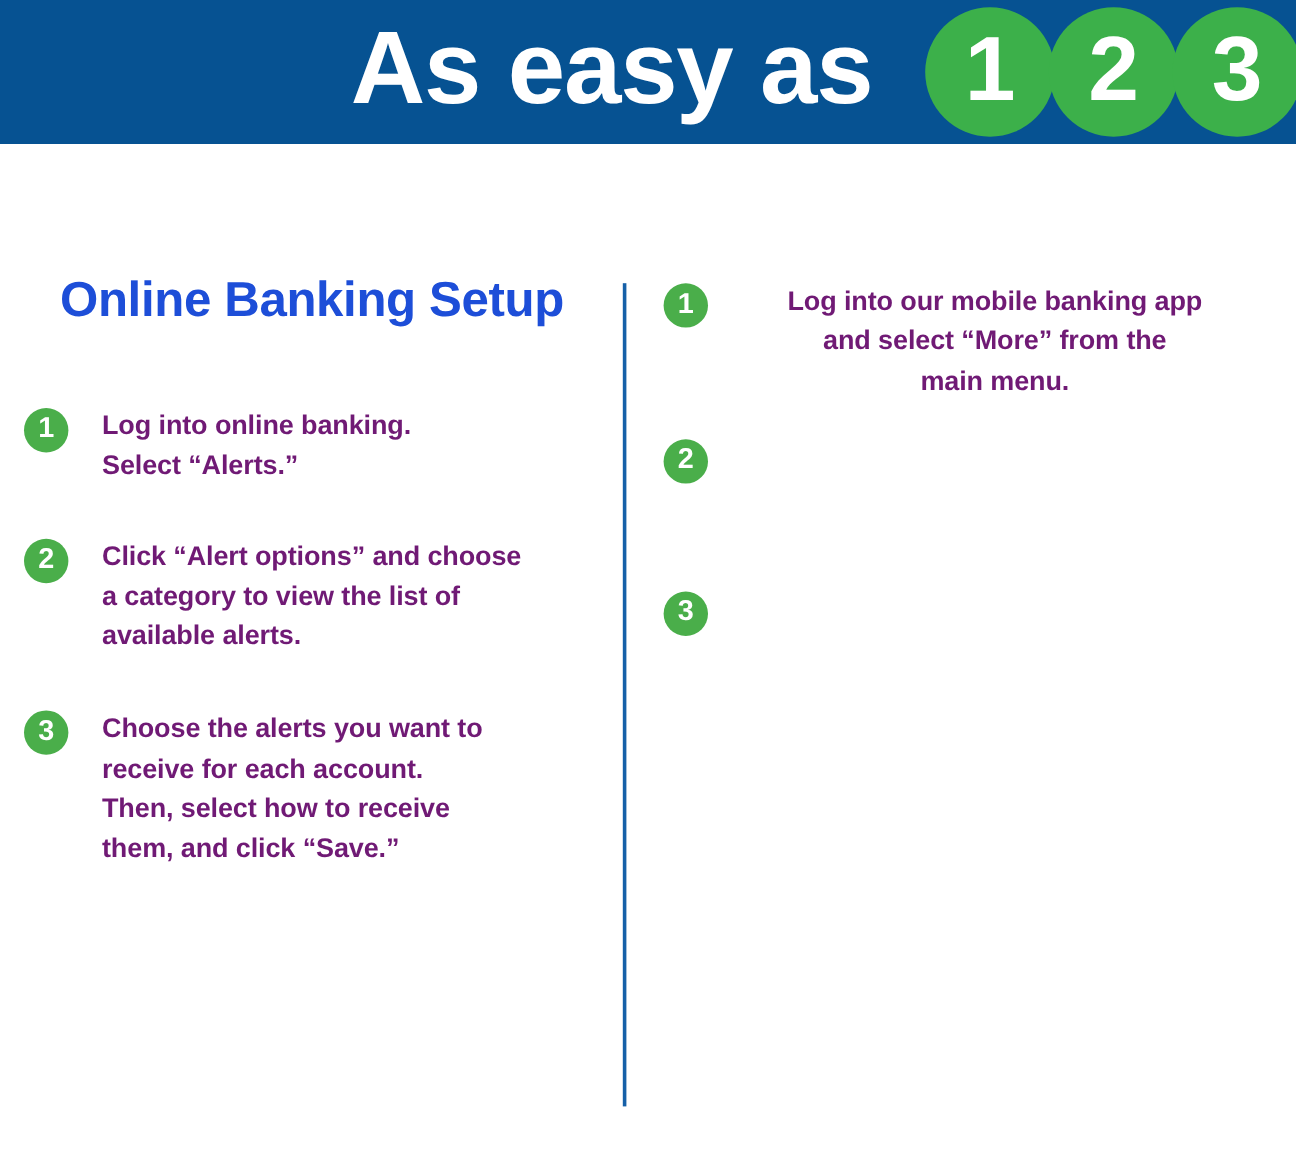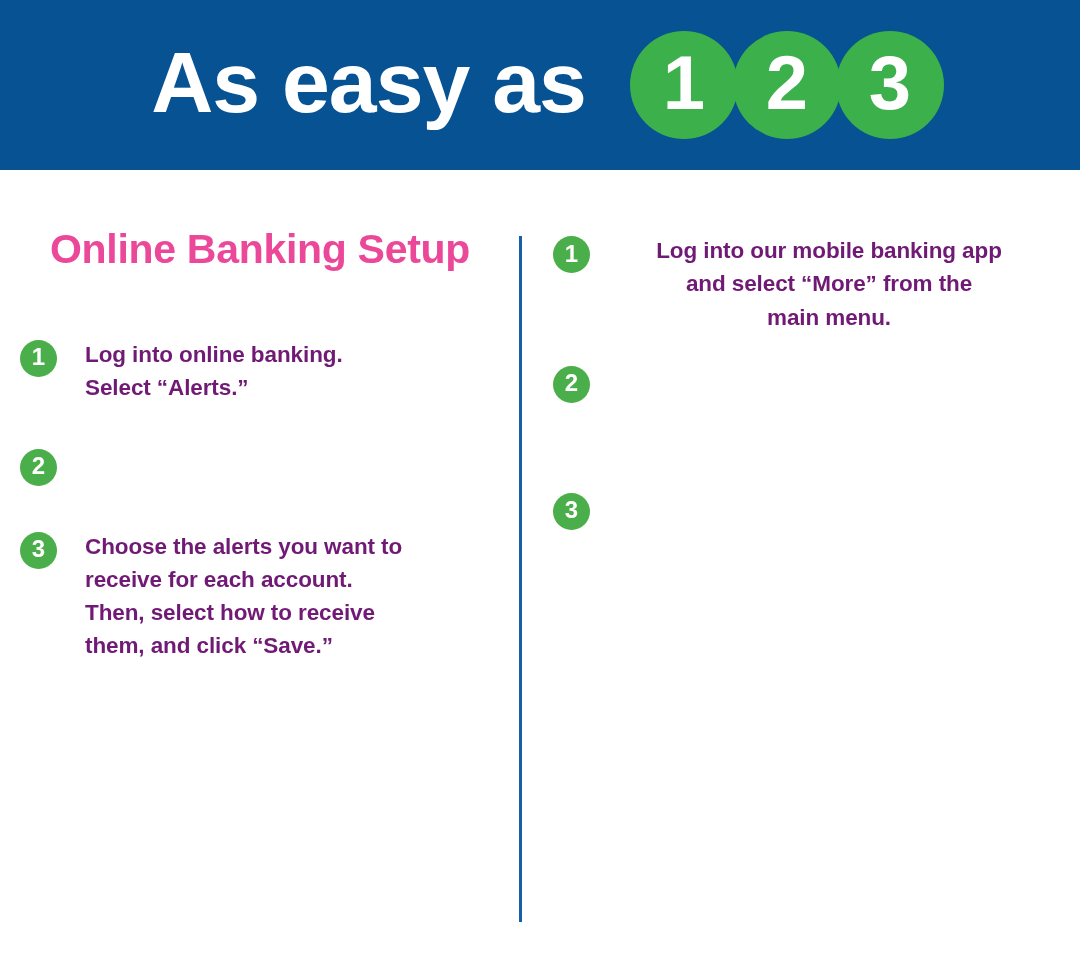--- a/index.html
+++ b/index.html
@@ -21,11 +21,11 @@
     left: 0;
     top: 0;
     width: 1080px;
-    height: 170px;
+    height: 120px;
     background: #065292;
     display: flex;
     align-items: center;
-    justify-content: center;
+    justify-content: flex-end;
   }
   .header-inner {
     display: flex;

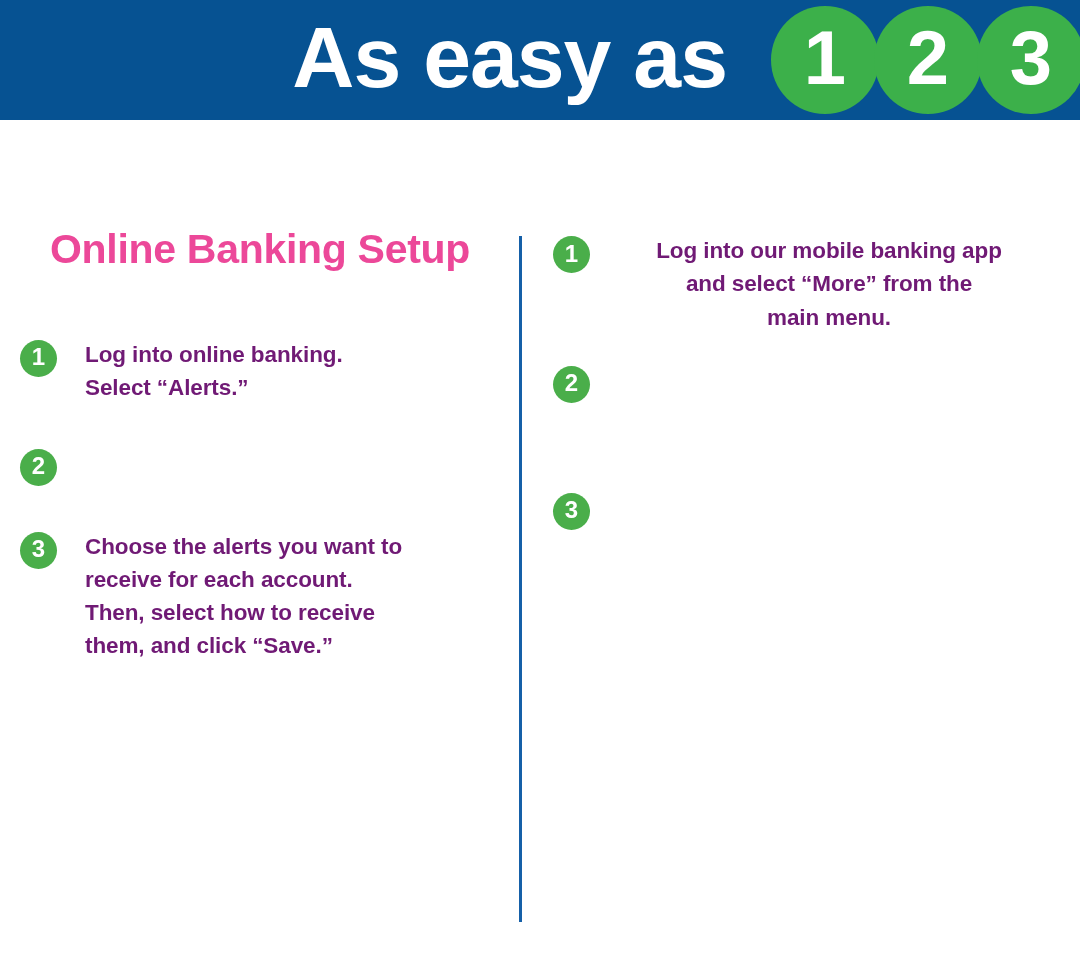--- a/index.html
+++ b/index.html
@@ -88,7 +88,7 @@
   .col-right { left: 540px; }
 
   .col-heading {
-    color: #ec4899;
+    color: #1d4ed8;
     font-size: 41px;
     font-weight: bold;
     text-align: center;

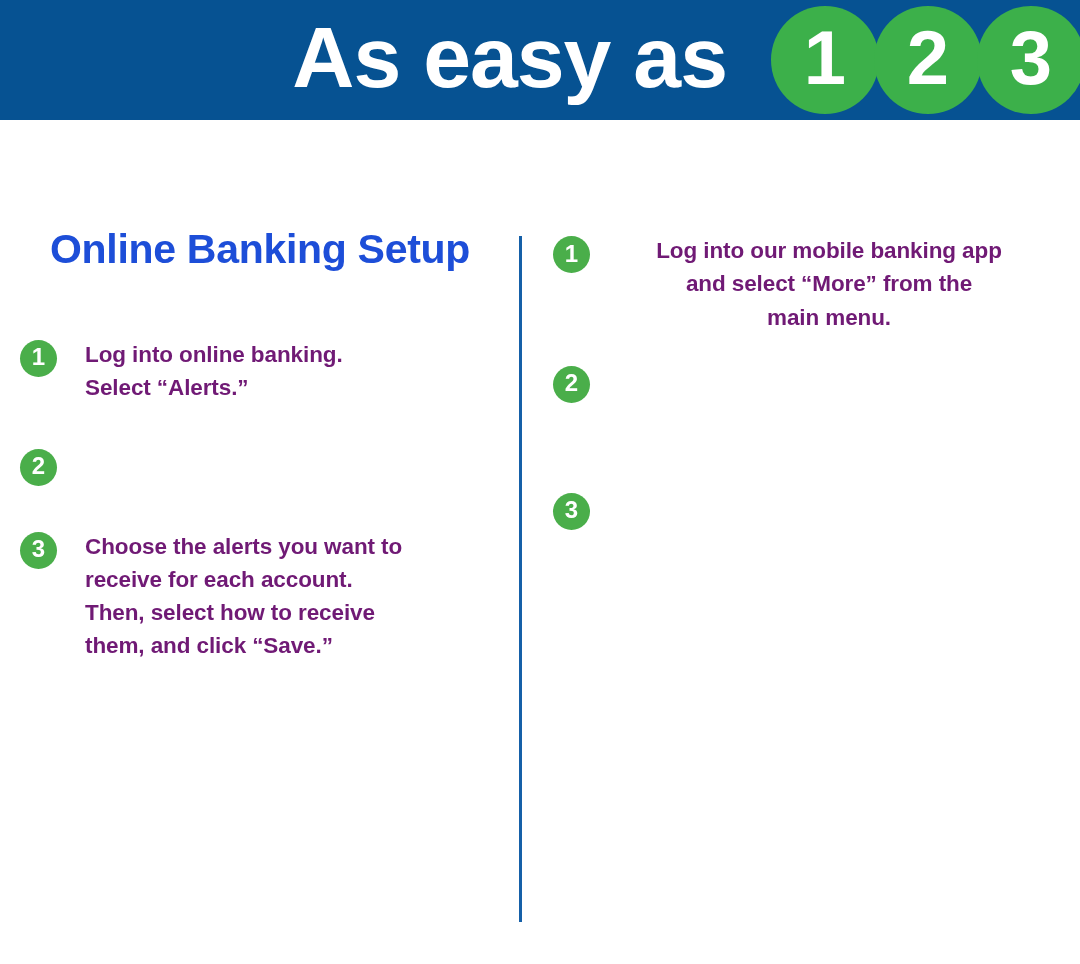--- a/index.html
+++ b/index.html
@@ -184,6 +184,9 @@
         <div class="step-badge">
           <span>2</span>
         </div>
+        <div class="step-text">Click “Alert options” and choose
+a category to view the list of
+available alerts.</div>
       </div>
 
       <div class="step">

